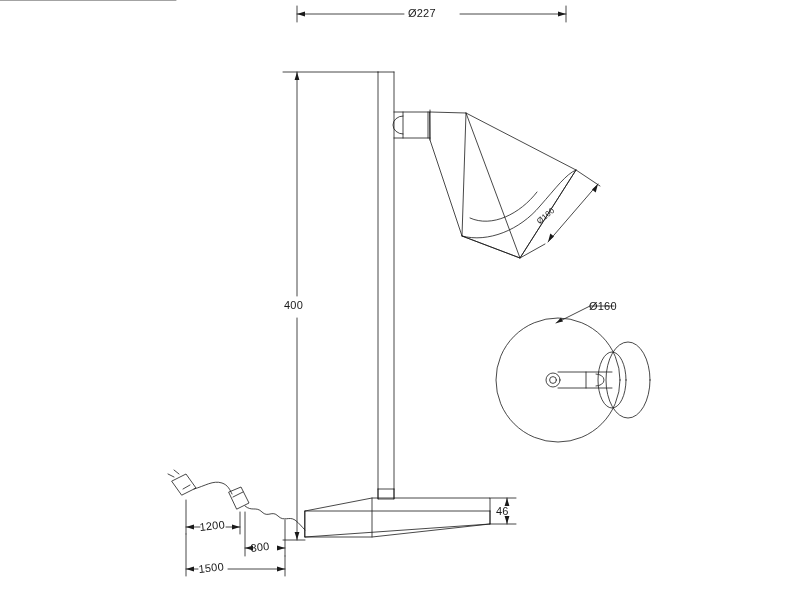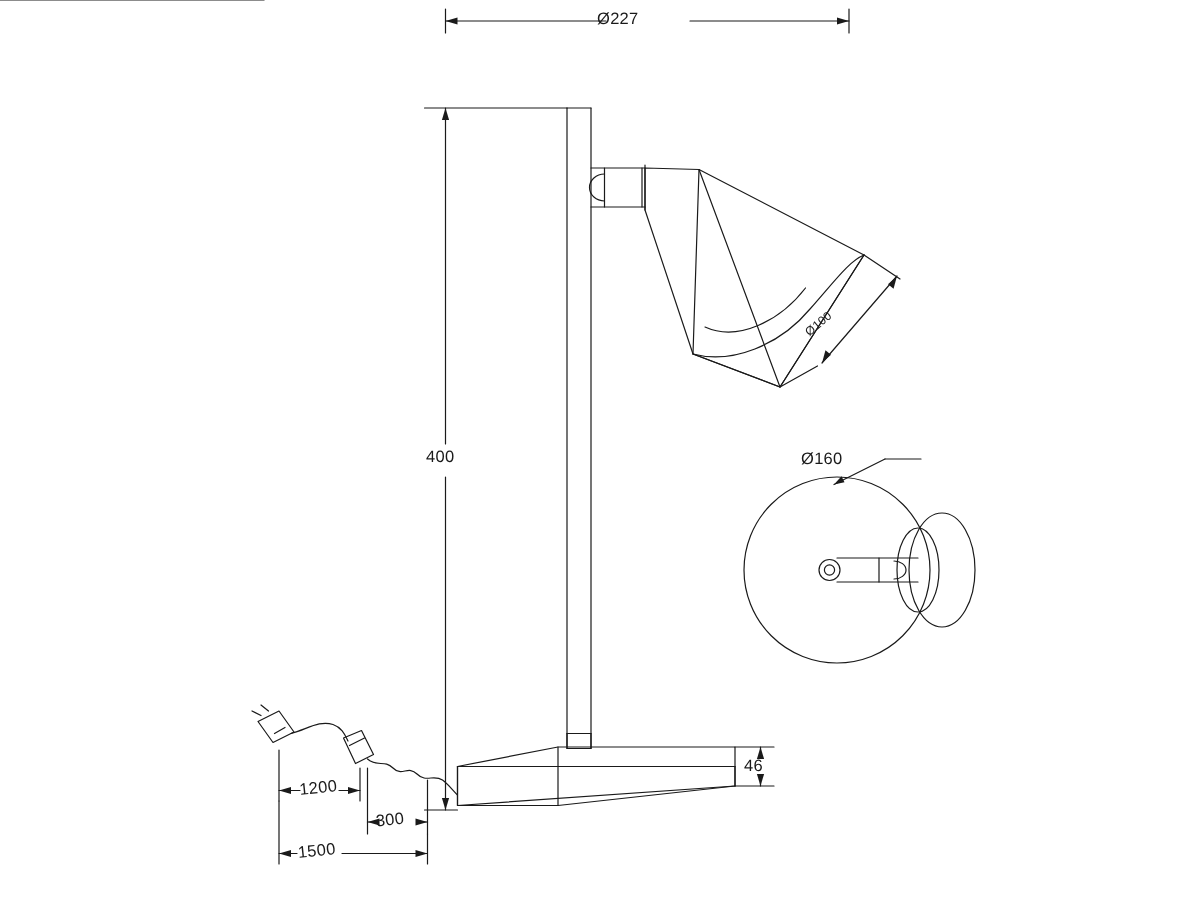--- a/index.html
+++ b/index.html
@@ -189,7 +189,7 @@
     </g>
   </svg>
 
-  <div class="dim-label" style="left:398px; top:7px;">Ø227</div>
+  <div class="dim-label" style="left:408px; top:7px;">Ø227</div>
 
   <div class="dim-label" style="left:284px; top:299px;">400</div>
 

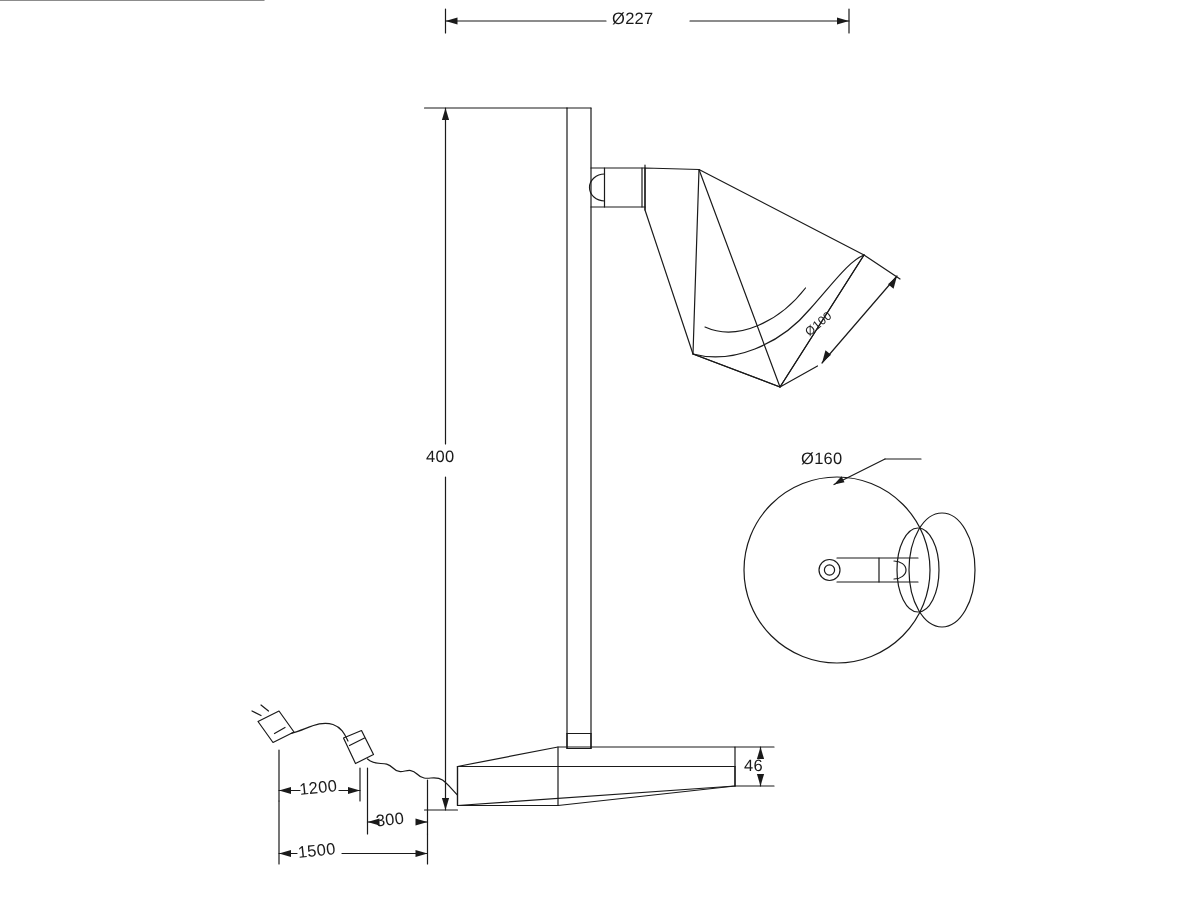--- a/index.html
+++ b/index.html
@@ -195,7 +195,7 @@
 
   <div class="dim-label small rot" style="left:535px; top:219px; transform: rotate(-40deg);">Ø100</div>
 
-  <div class="dim-label" style="left:534px; top:300px;">Ø160</div>
+  <div class="dim-label" style="left:589px; top:300px;">Ø160</div>
 
   <div class="dim-label" style="left:496px; top:505px;">46</div>
 

